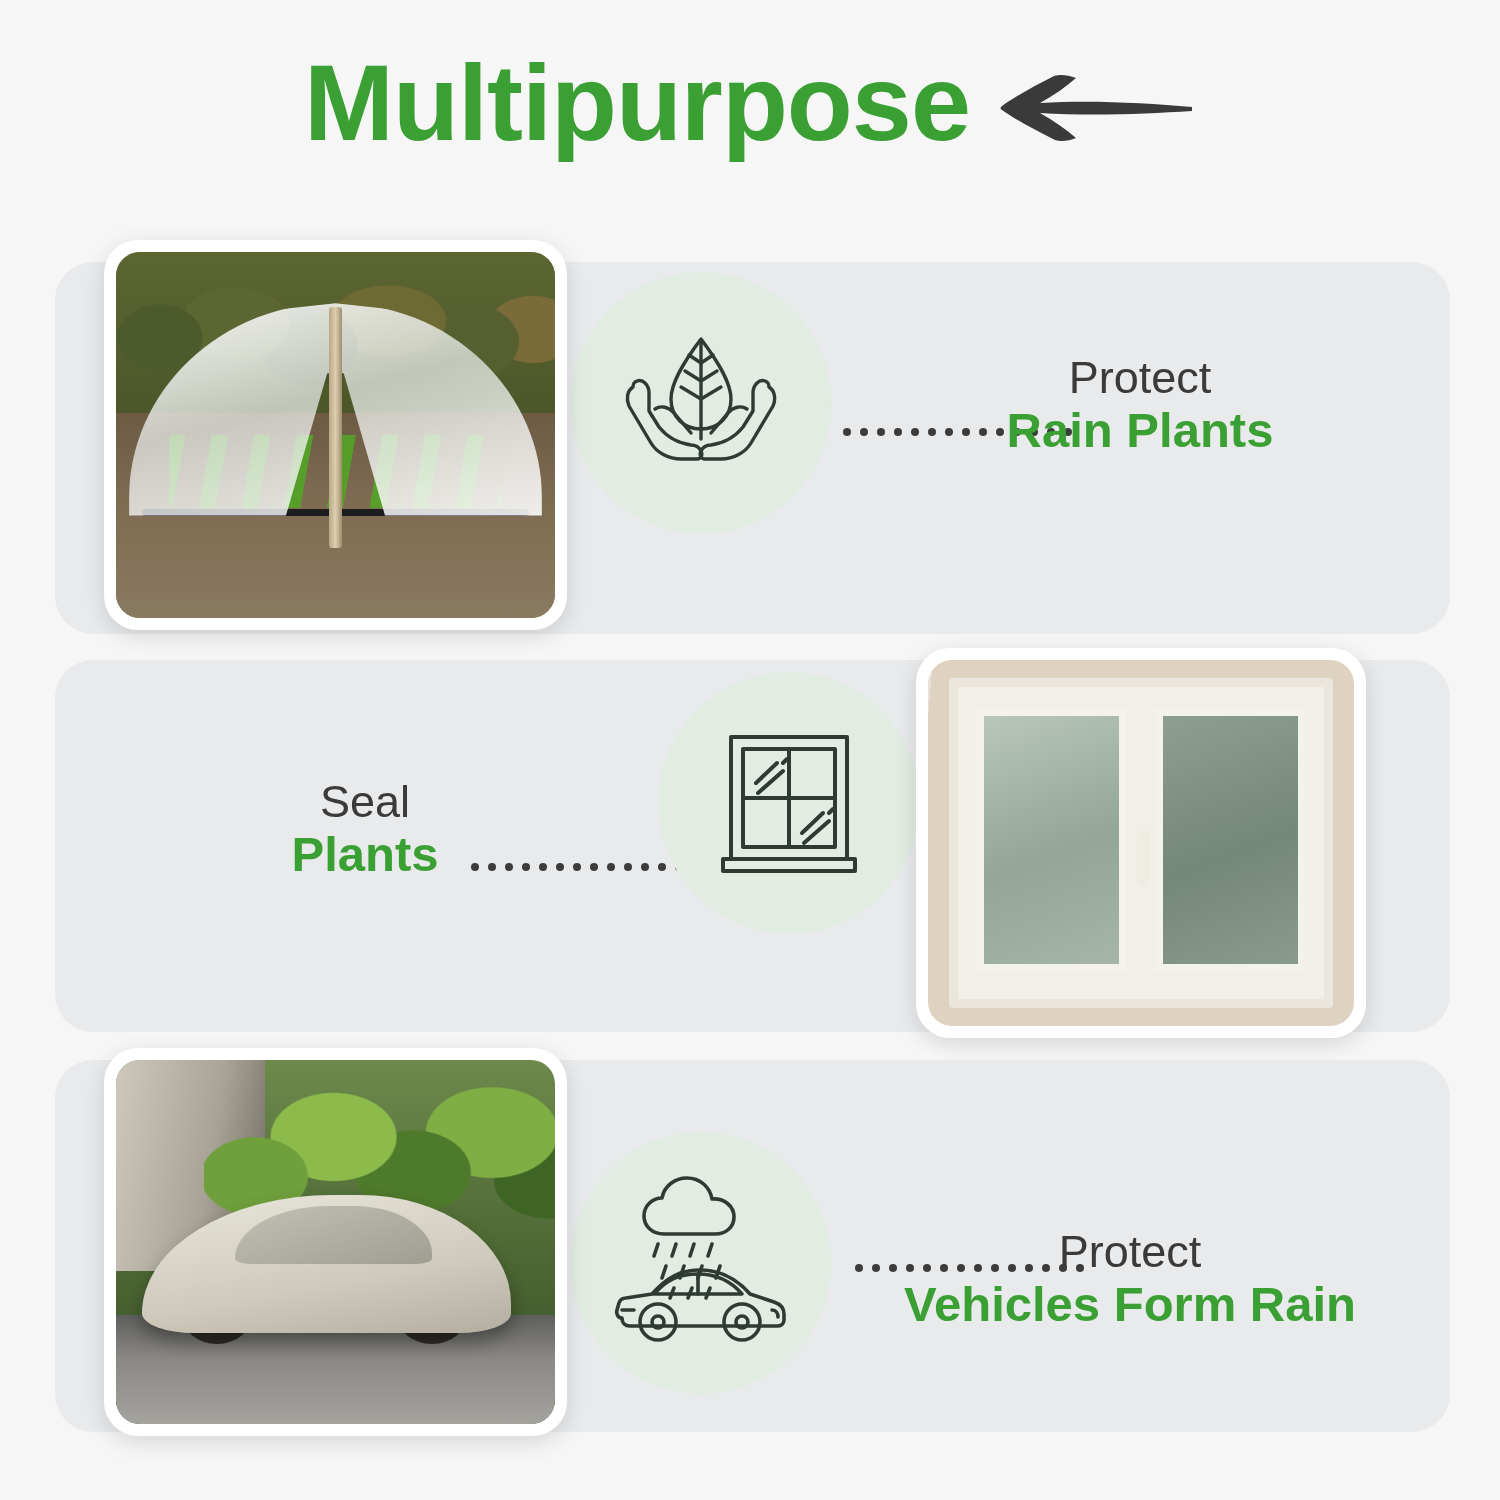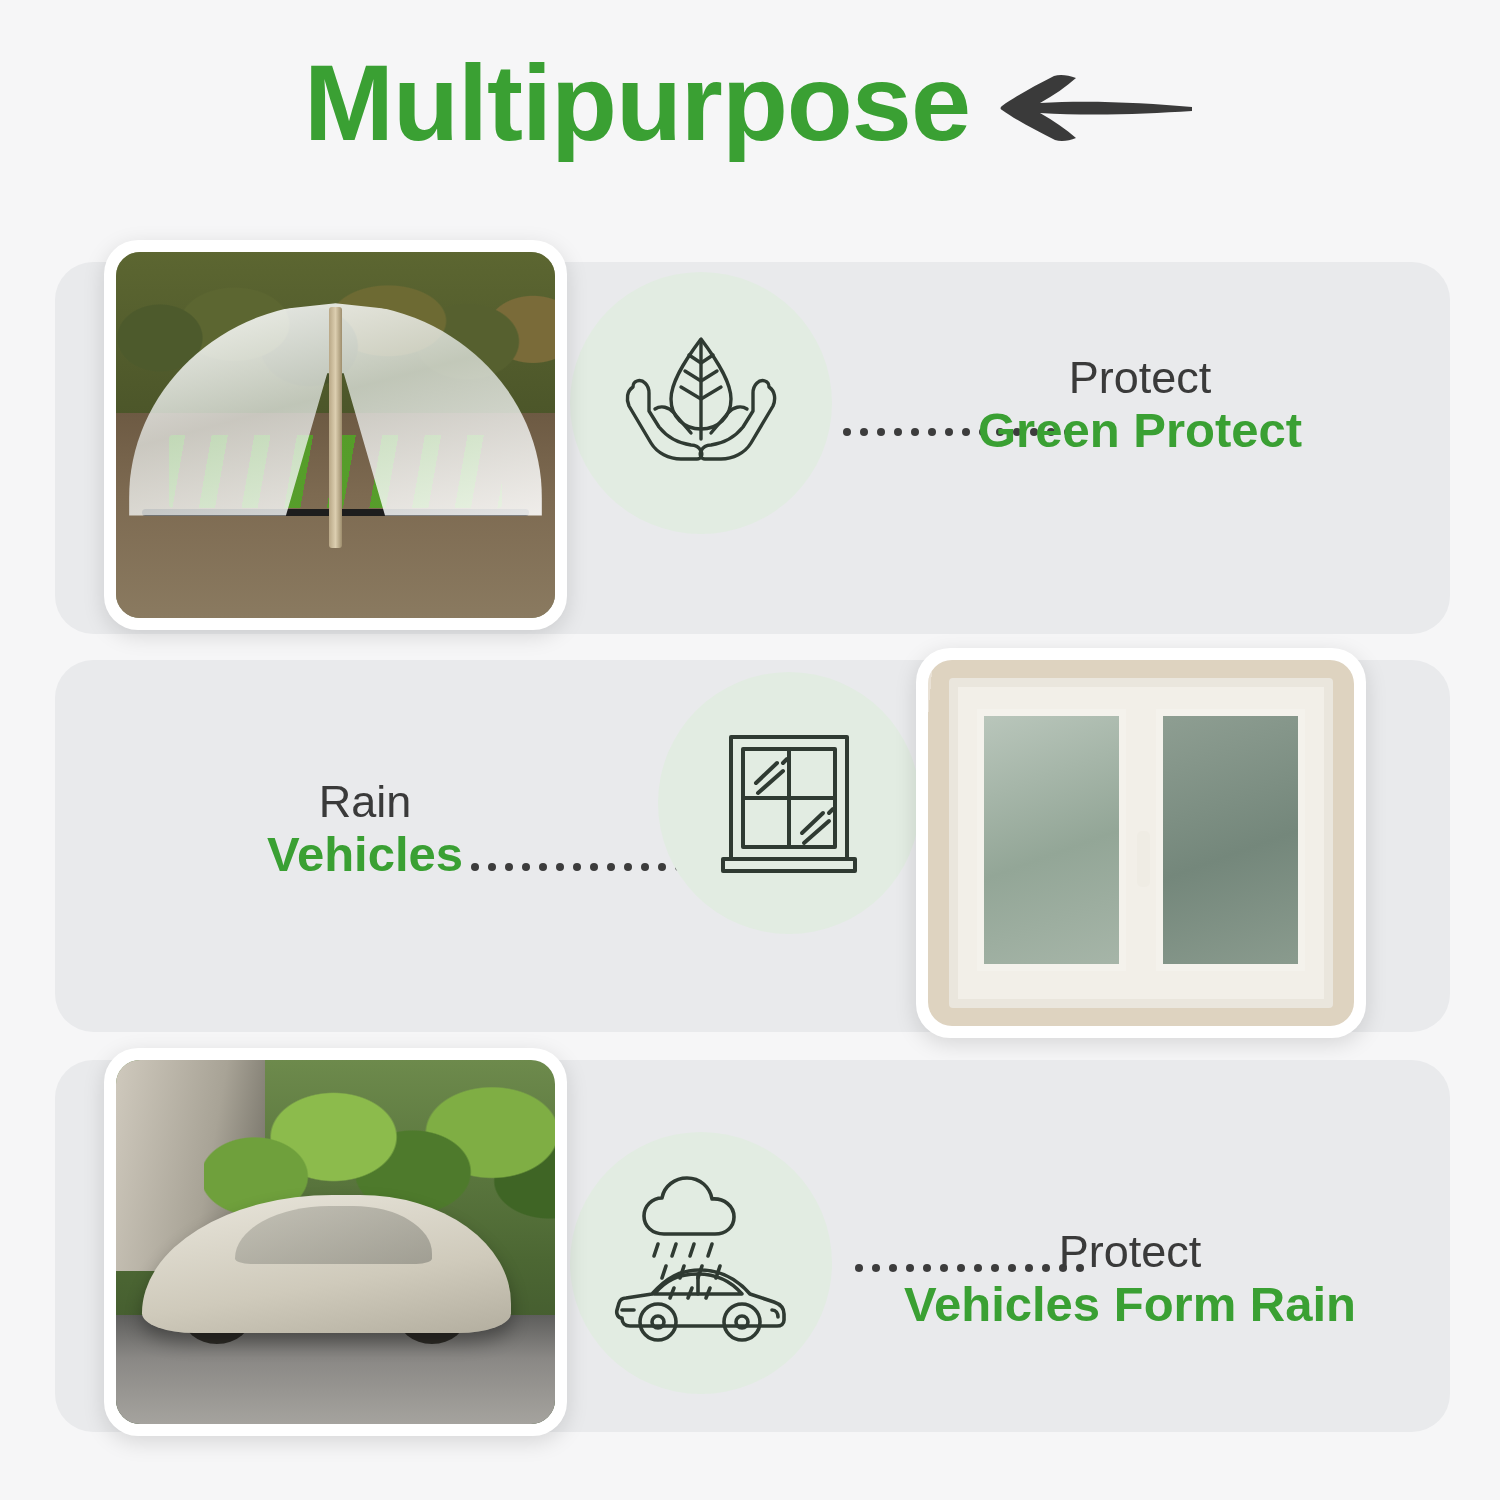--- a/index.html
+++ b/index.html
@@ -226,7 +226,7 @@
 
   <div class="label-block lbl-1">
     <div class="label-top">Protect</div>
-    <div class="label-bot">Green Protect</div>
+    <div class="label-bot">Rain Plants</div>
   </div>
 
   <div class="panel panel-2"></div>

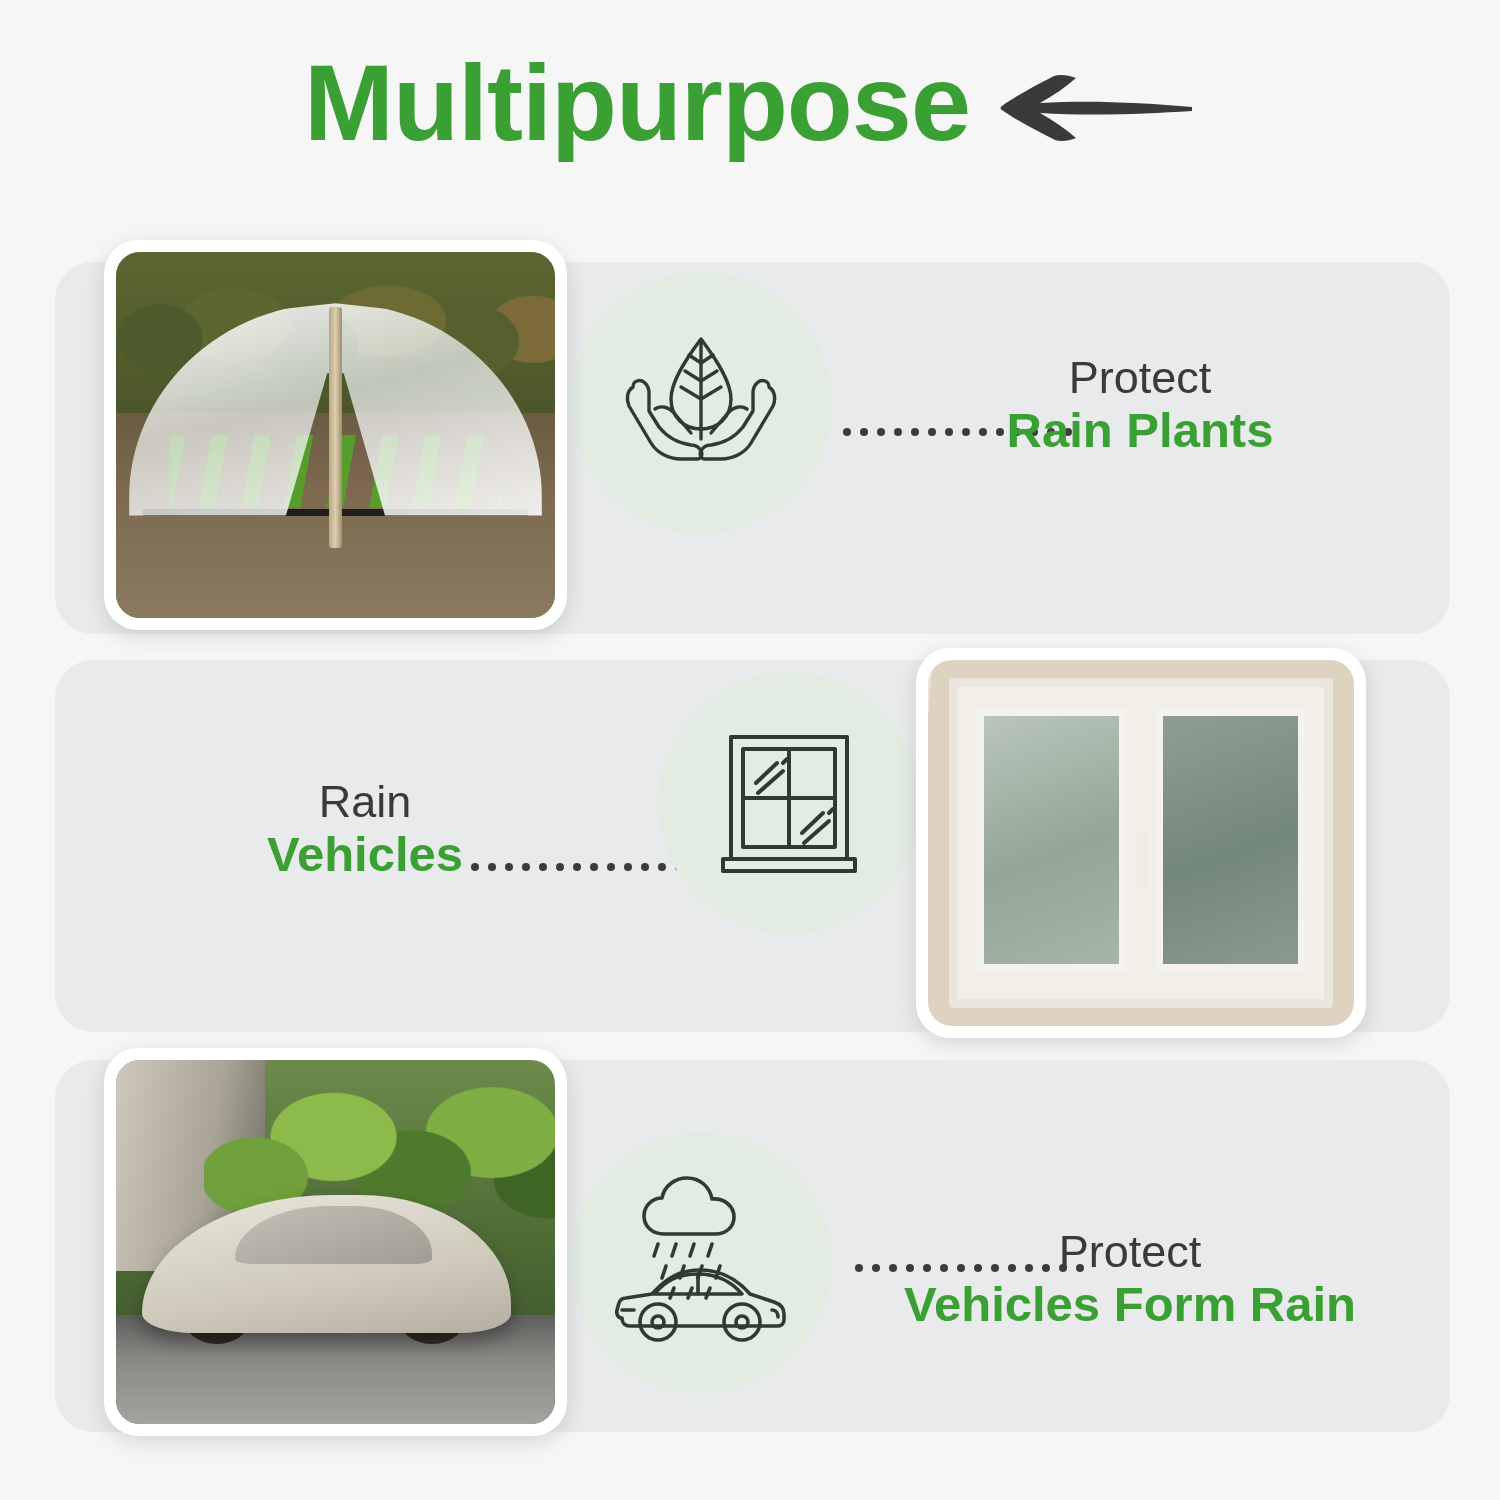--- a/index.html
+++ b/index.html
@@ -232,7 +232,7 @@
   <div class="panel panel-2"></div>
 
   <div class="label-block lbl-2">
-    <div class="label-top">Rain</div>
+    <div class="label-top">Seal</div>
     <div class="label-bot">Vehicles</div>
   </div>
 

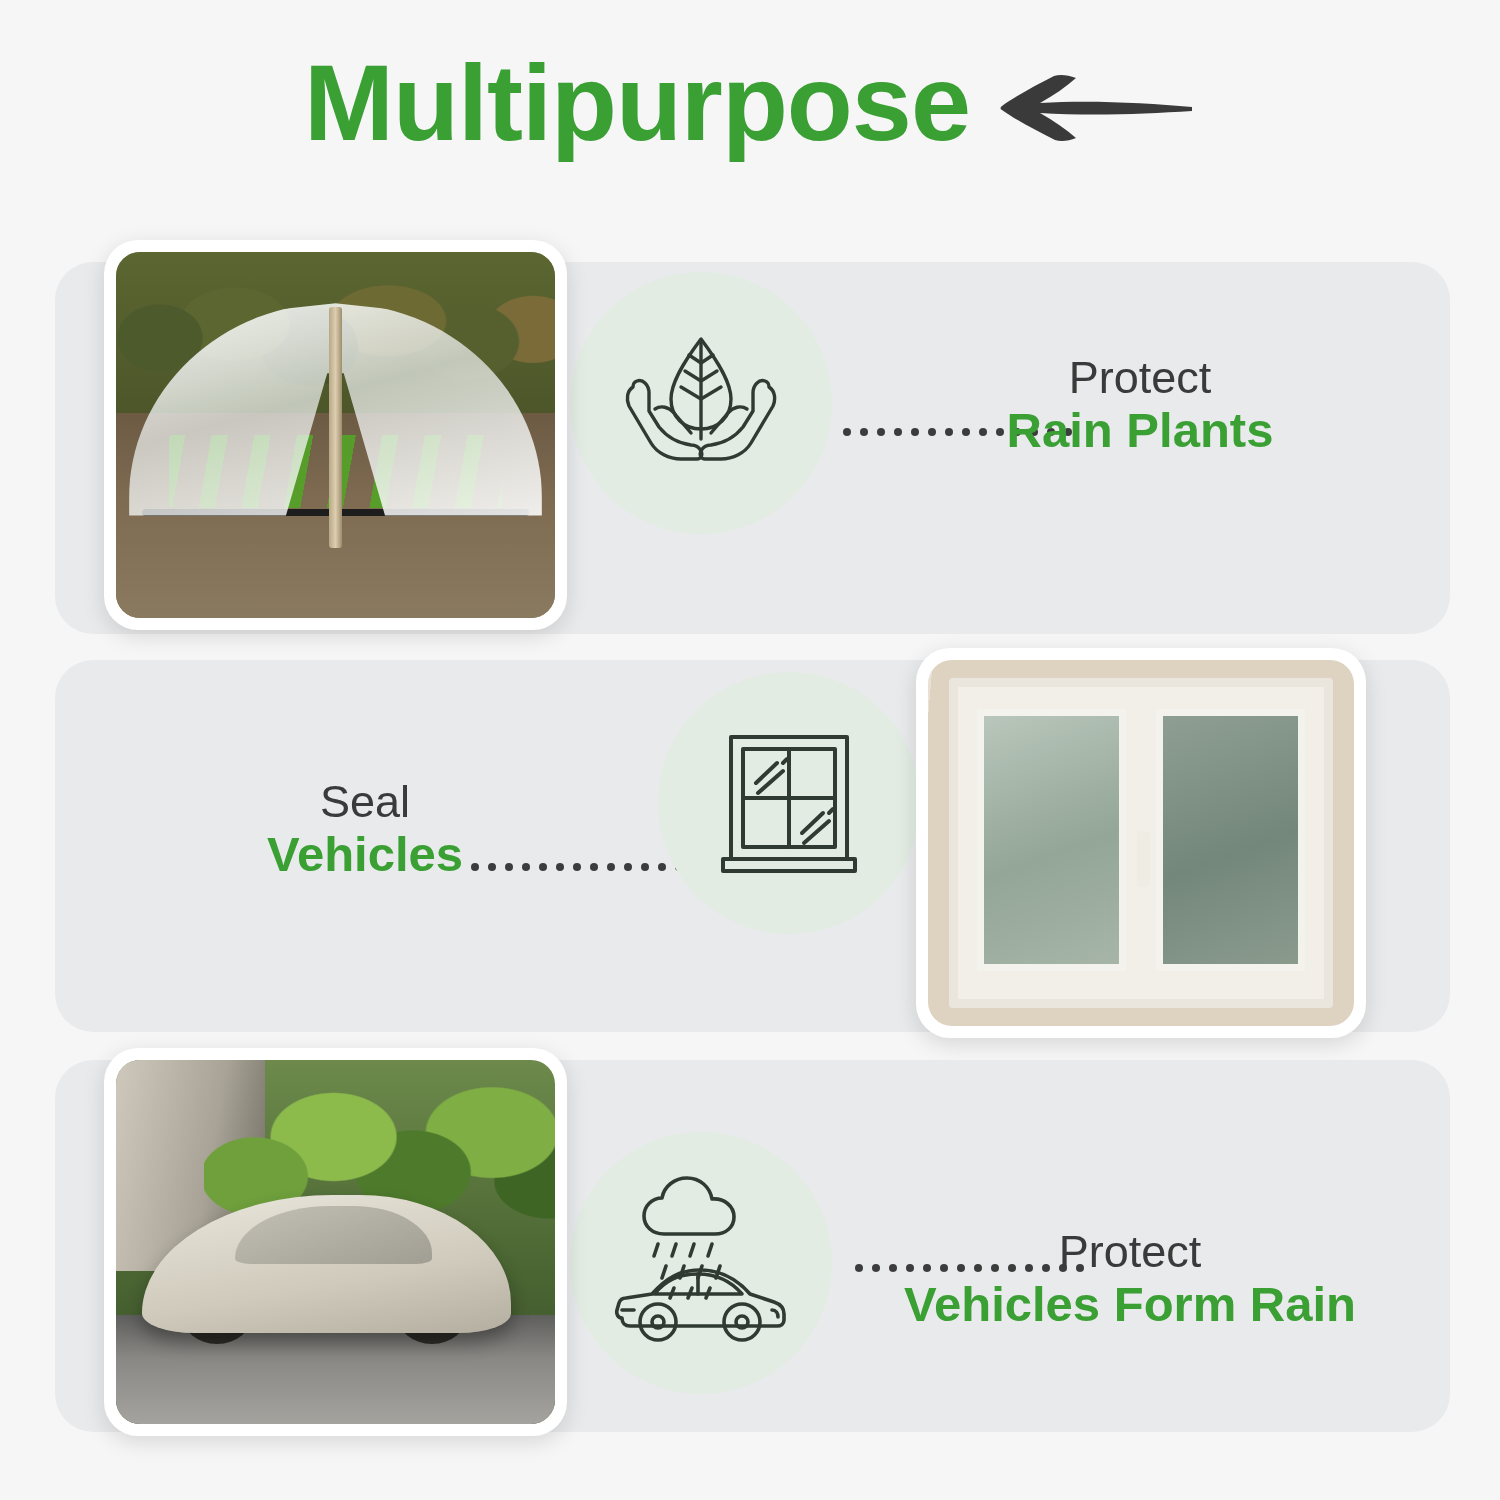--- a/index.html
+++ b/index.html
@@ -233,7 +233,7 @@
 
   <div class="label-block lbl-2">
     <div class="label-top">Seal</div>
-    <div class="label-bot">Vehicles</div>
+    <div class="label-bot">Plants</div>
   </div>
 
   <div class="dots dots-2">

